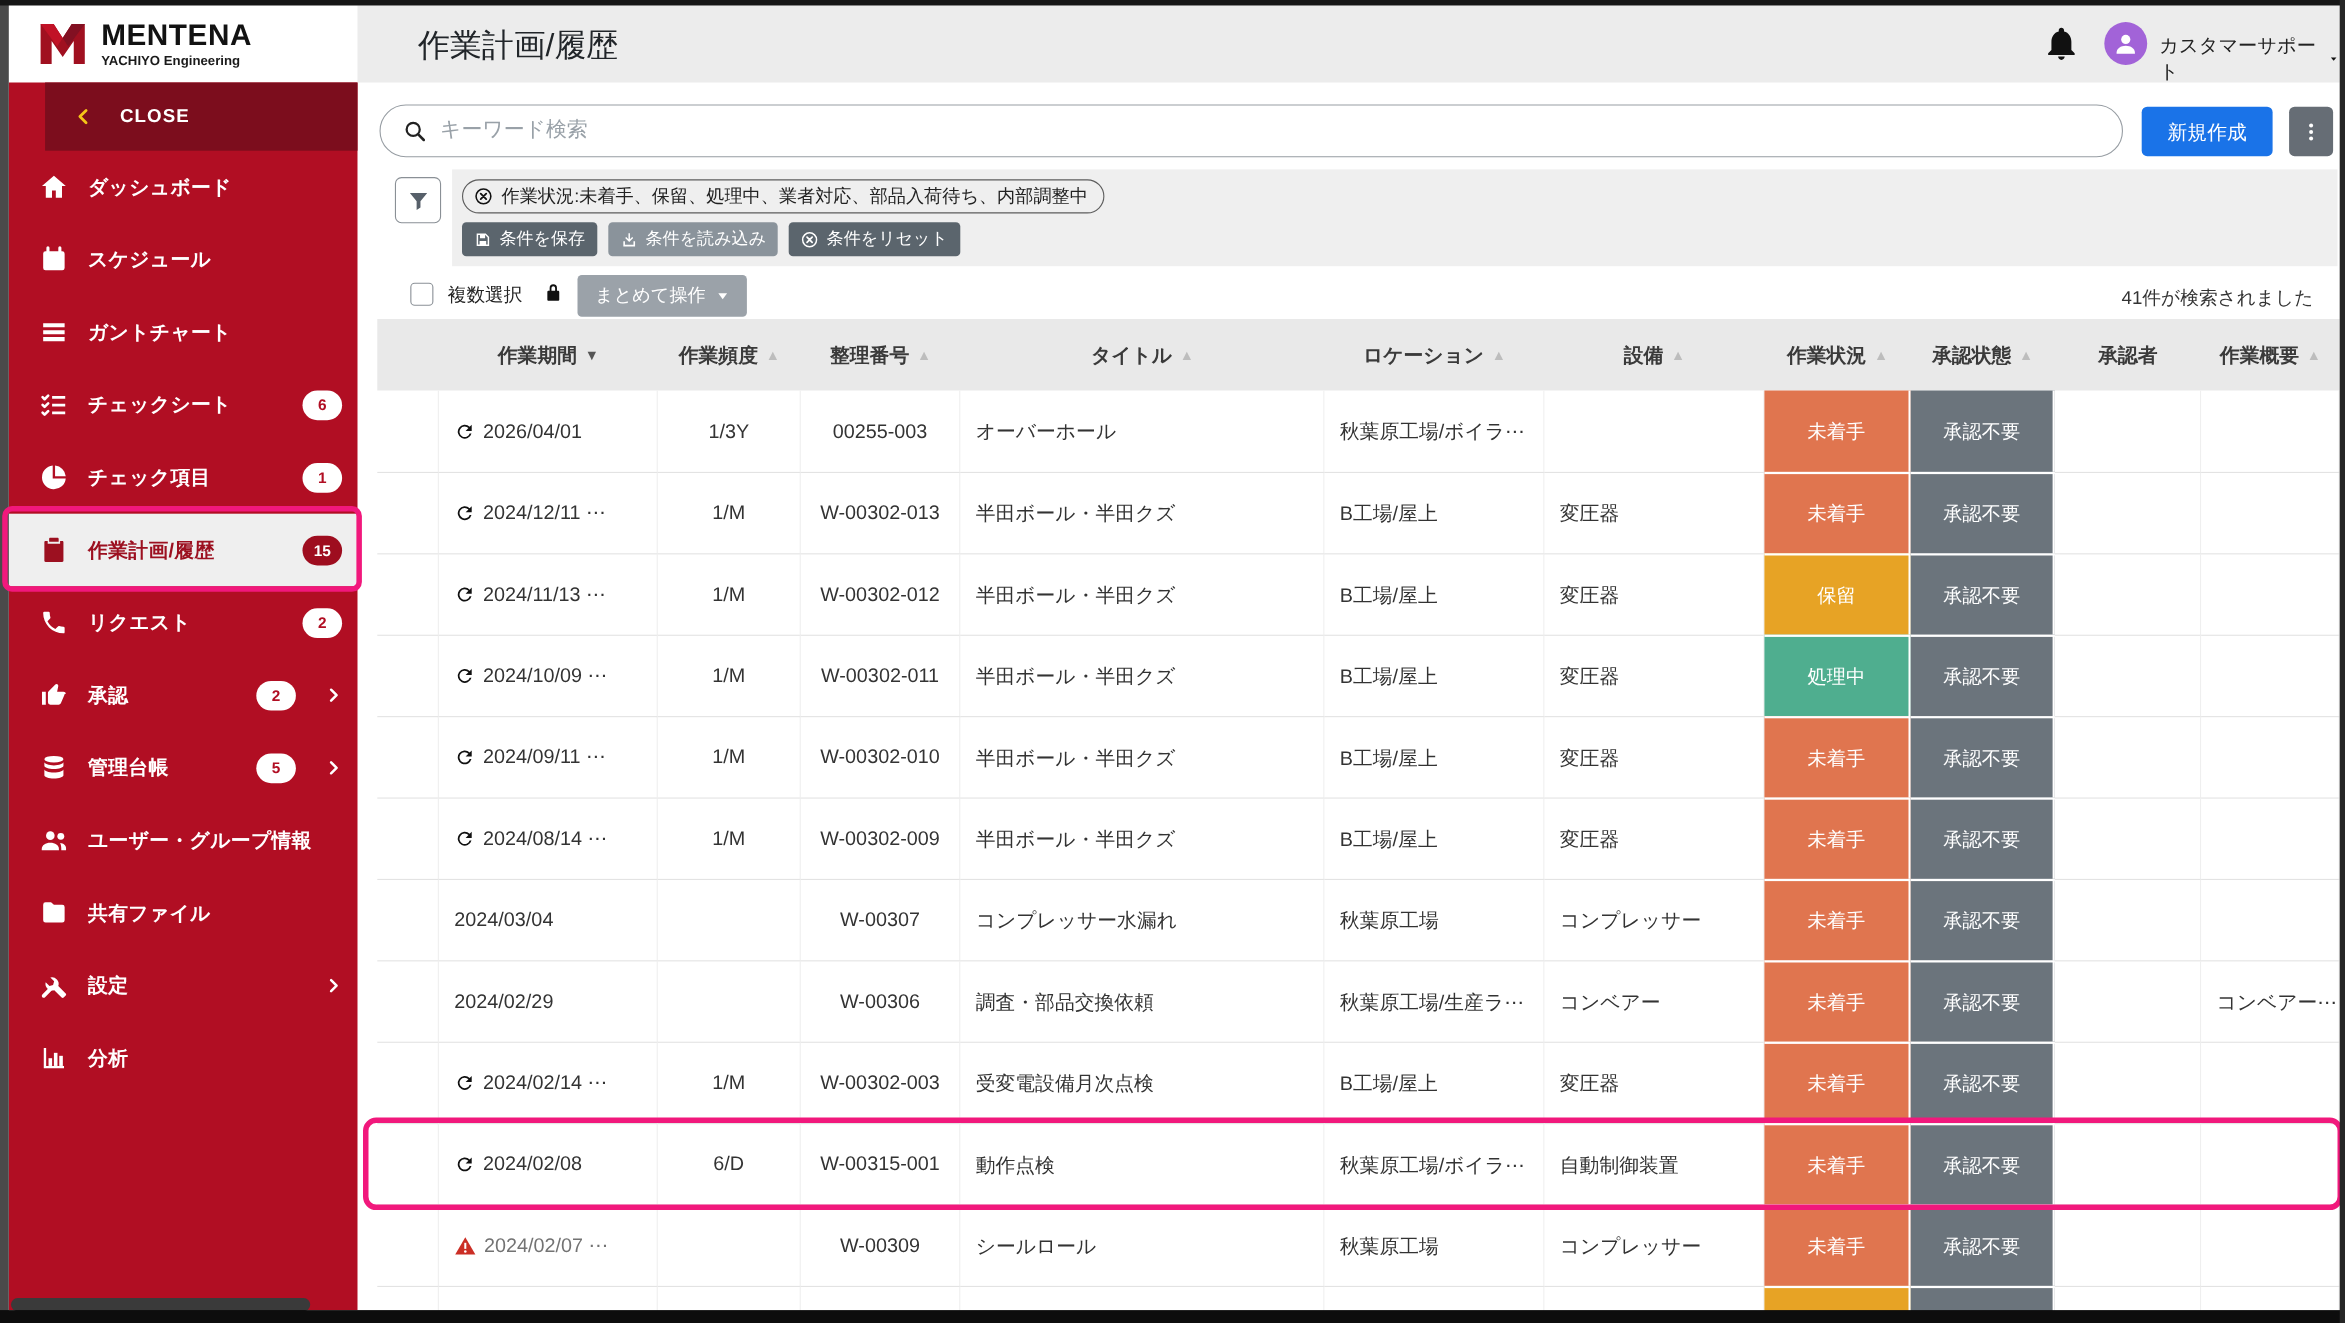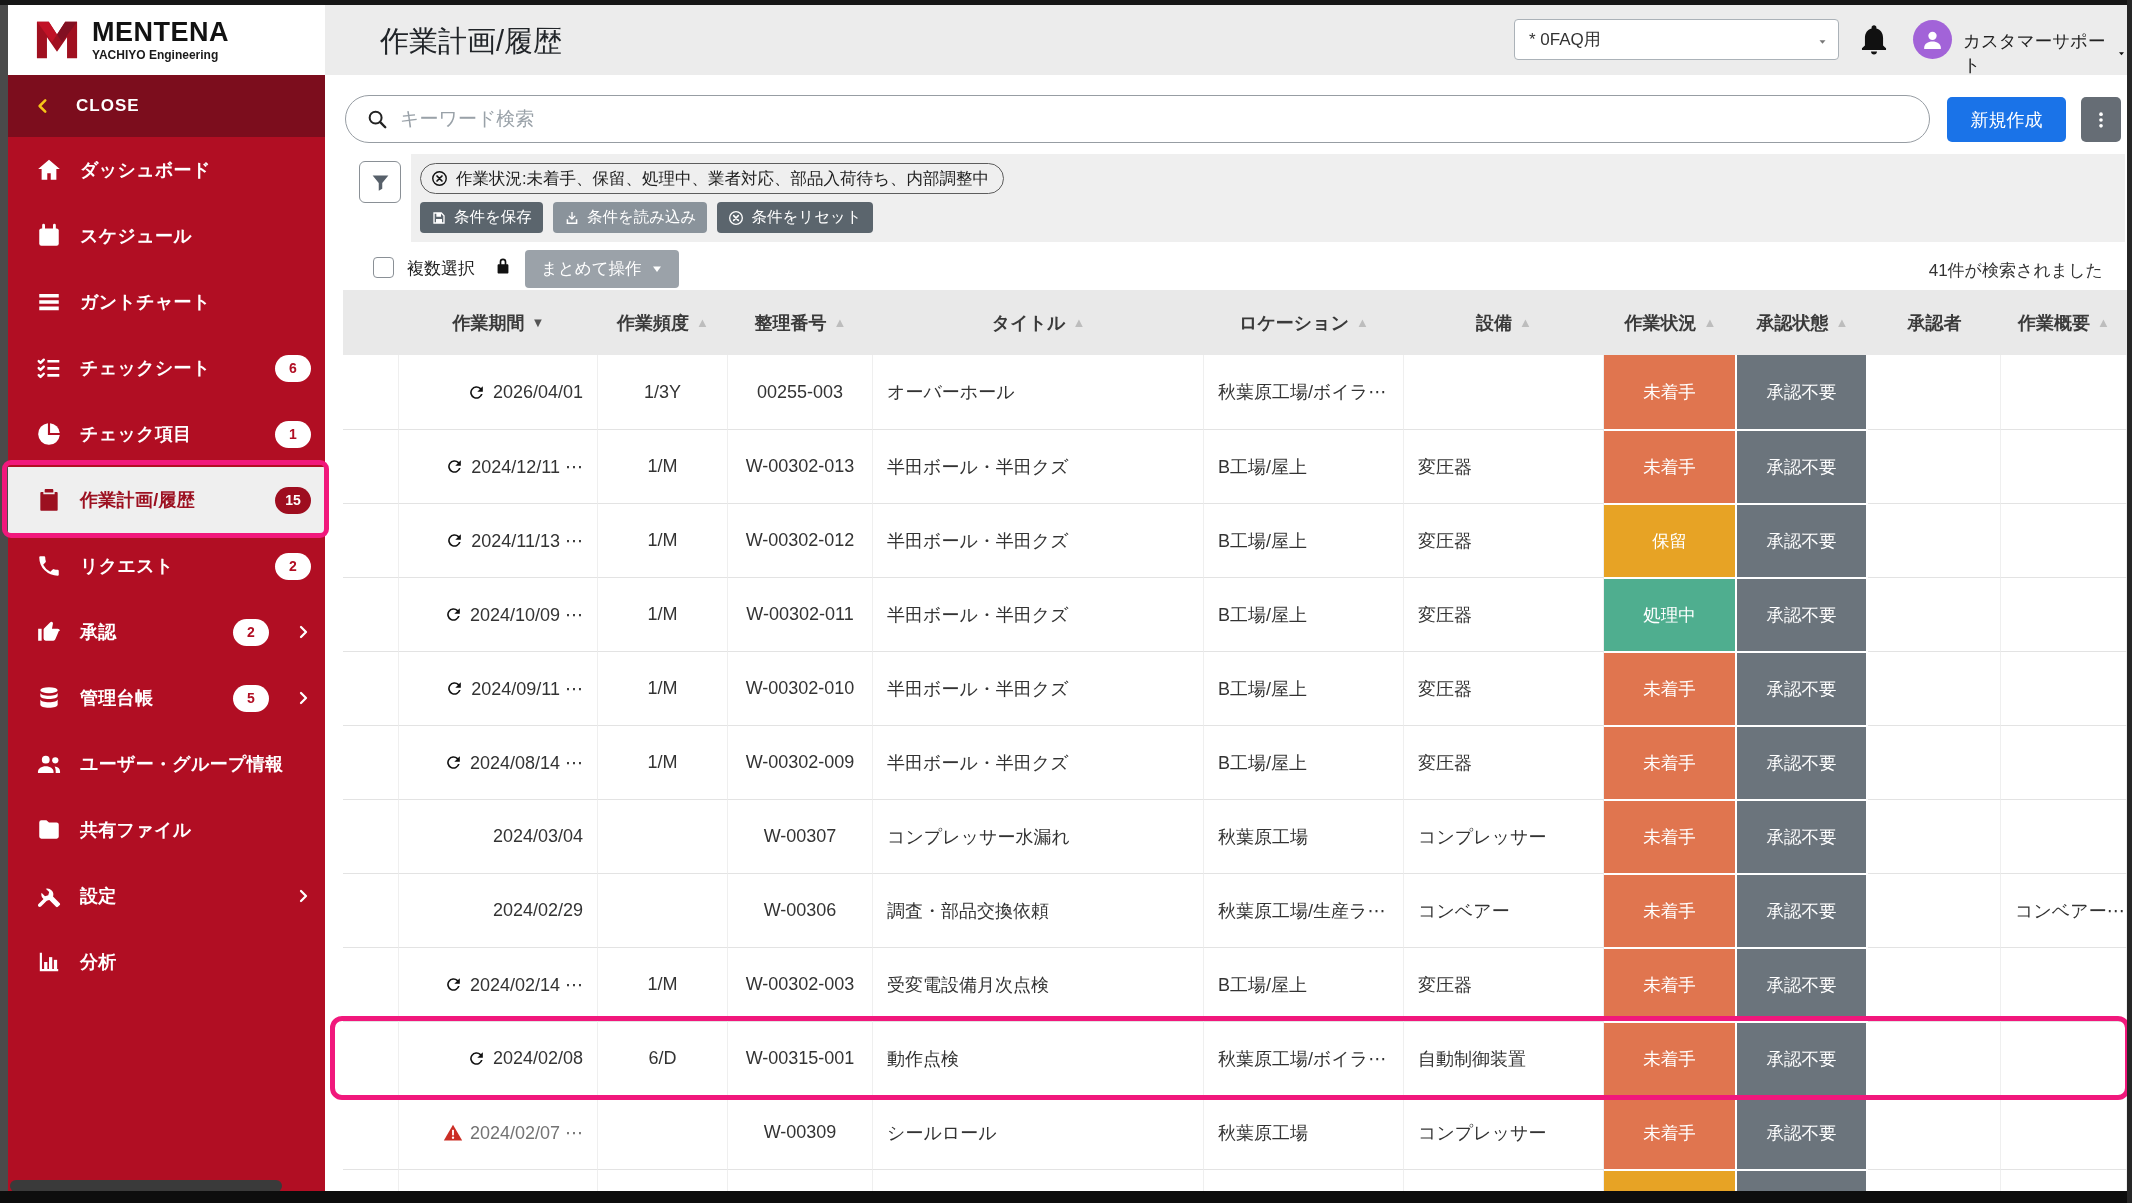--- a/index.html
+++ b/index.html
@@ -122,14 +122,6 @@
 
   <div class="topbar">
     <div class="page-title">作業計画/履歴</div>
-    <div class="ws-select">
-      <span class="val">* 0FAQ用</span>
-      <span class="icn ws-caret">
-          <svg viewBox="0 0 24 24" fill="currentColor">
-            <path d="M6.5 9.5h11L12 16z"></path>
-          </svg>
-        </span>
-    </div>
     <span class="icn bell-btn">
       <svg viewBox="0 0 24 24" fill="currentColor">
           <path d="M12 22.2c1.2 0 2.1-.9 2.1-2.1h-4.2c0 1.2.9 2.1 2.1 2.1zm6.4-6.4v-5.3c0-3.2-1.7-5.9-4.7-6.6v-.7C13.7 2.3 13 1.6 12 1.6s-1.7.7-1.7 1.6v.7c-3 .7-4.7 3.4-4.7 6.6v5.3L3.5 17.9v1.1h17v-1.1l-2.1-2.1z"></path>

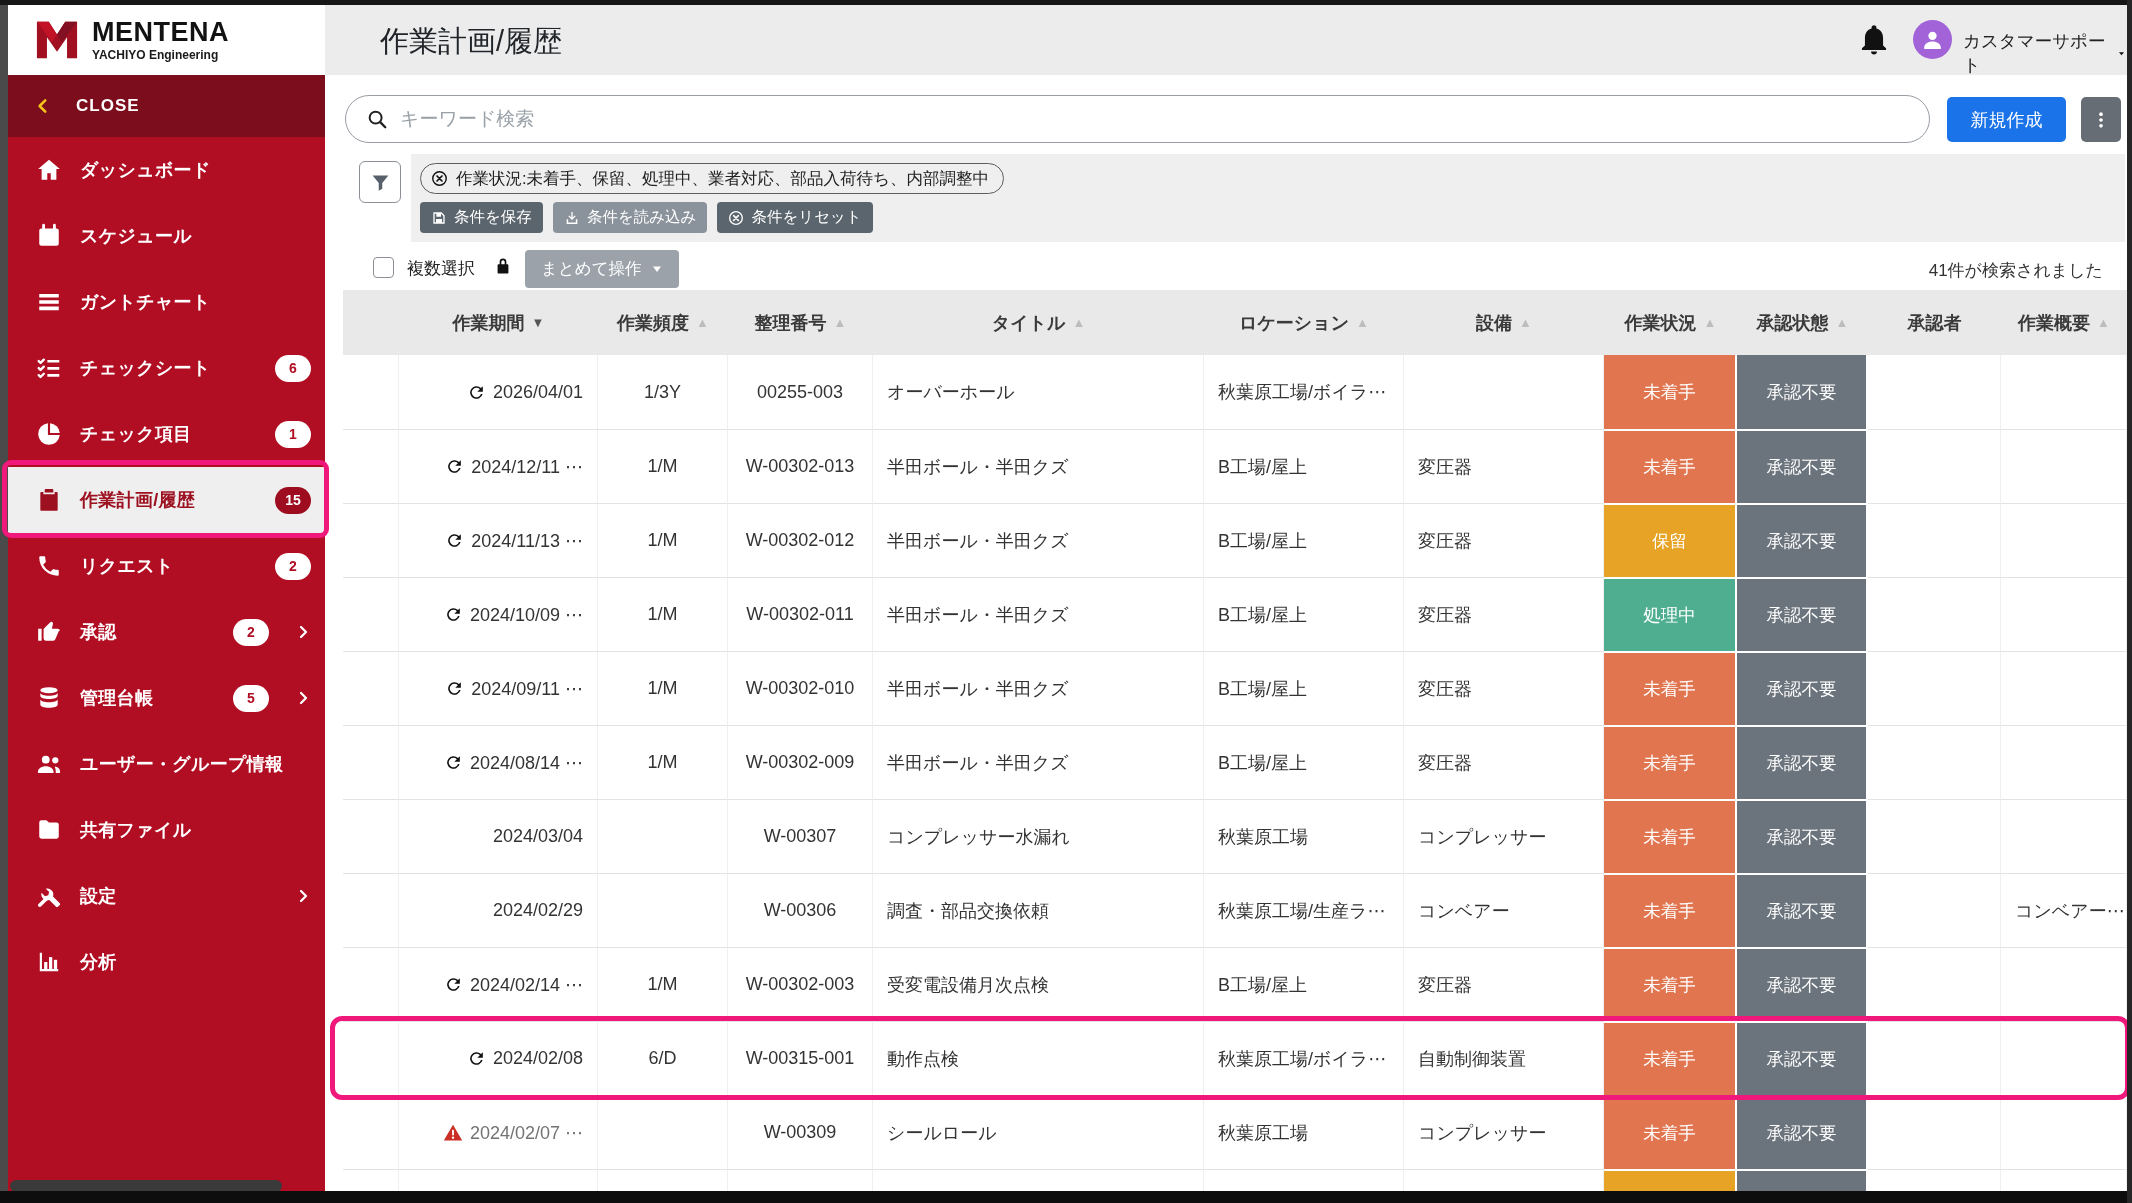--- a/index.html
+++ b/index.html
@@ -33,7 +33,7 @@
   .user-caret { width:11px; height:11px; color:#111; }
 
   
-  .sidebar { position:absolute; left:8px; top:75px; width:317px; height:1116px; background:#B10E23; z-index:10; }
+  .sidebar { position:absolute; left:8px; top:75px; width:317px; height:1116px; background:#B10E23; z-index:10;padding-left:33px; }
   .close-bar { height:62px; background:#7C0D1D; display:flex; align-items:center; padding-left:26px; gap:24px; color:#fff; cursor:pointer; }
   .close-bar .icn { width:18px; height:18px; color:#F5C518; }
   .close-label { font-size:17px; font-weight:bold; letter-spacing:1px; color:#fff; }

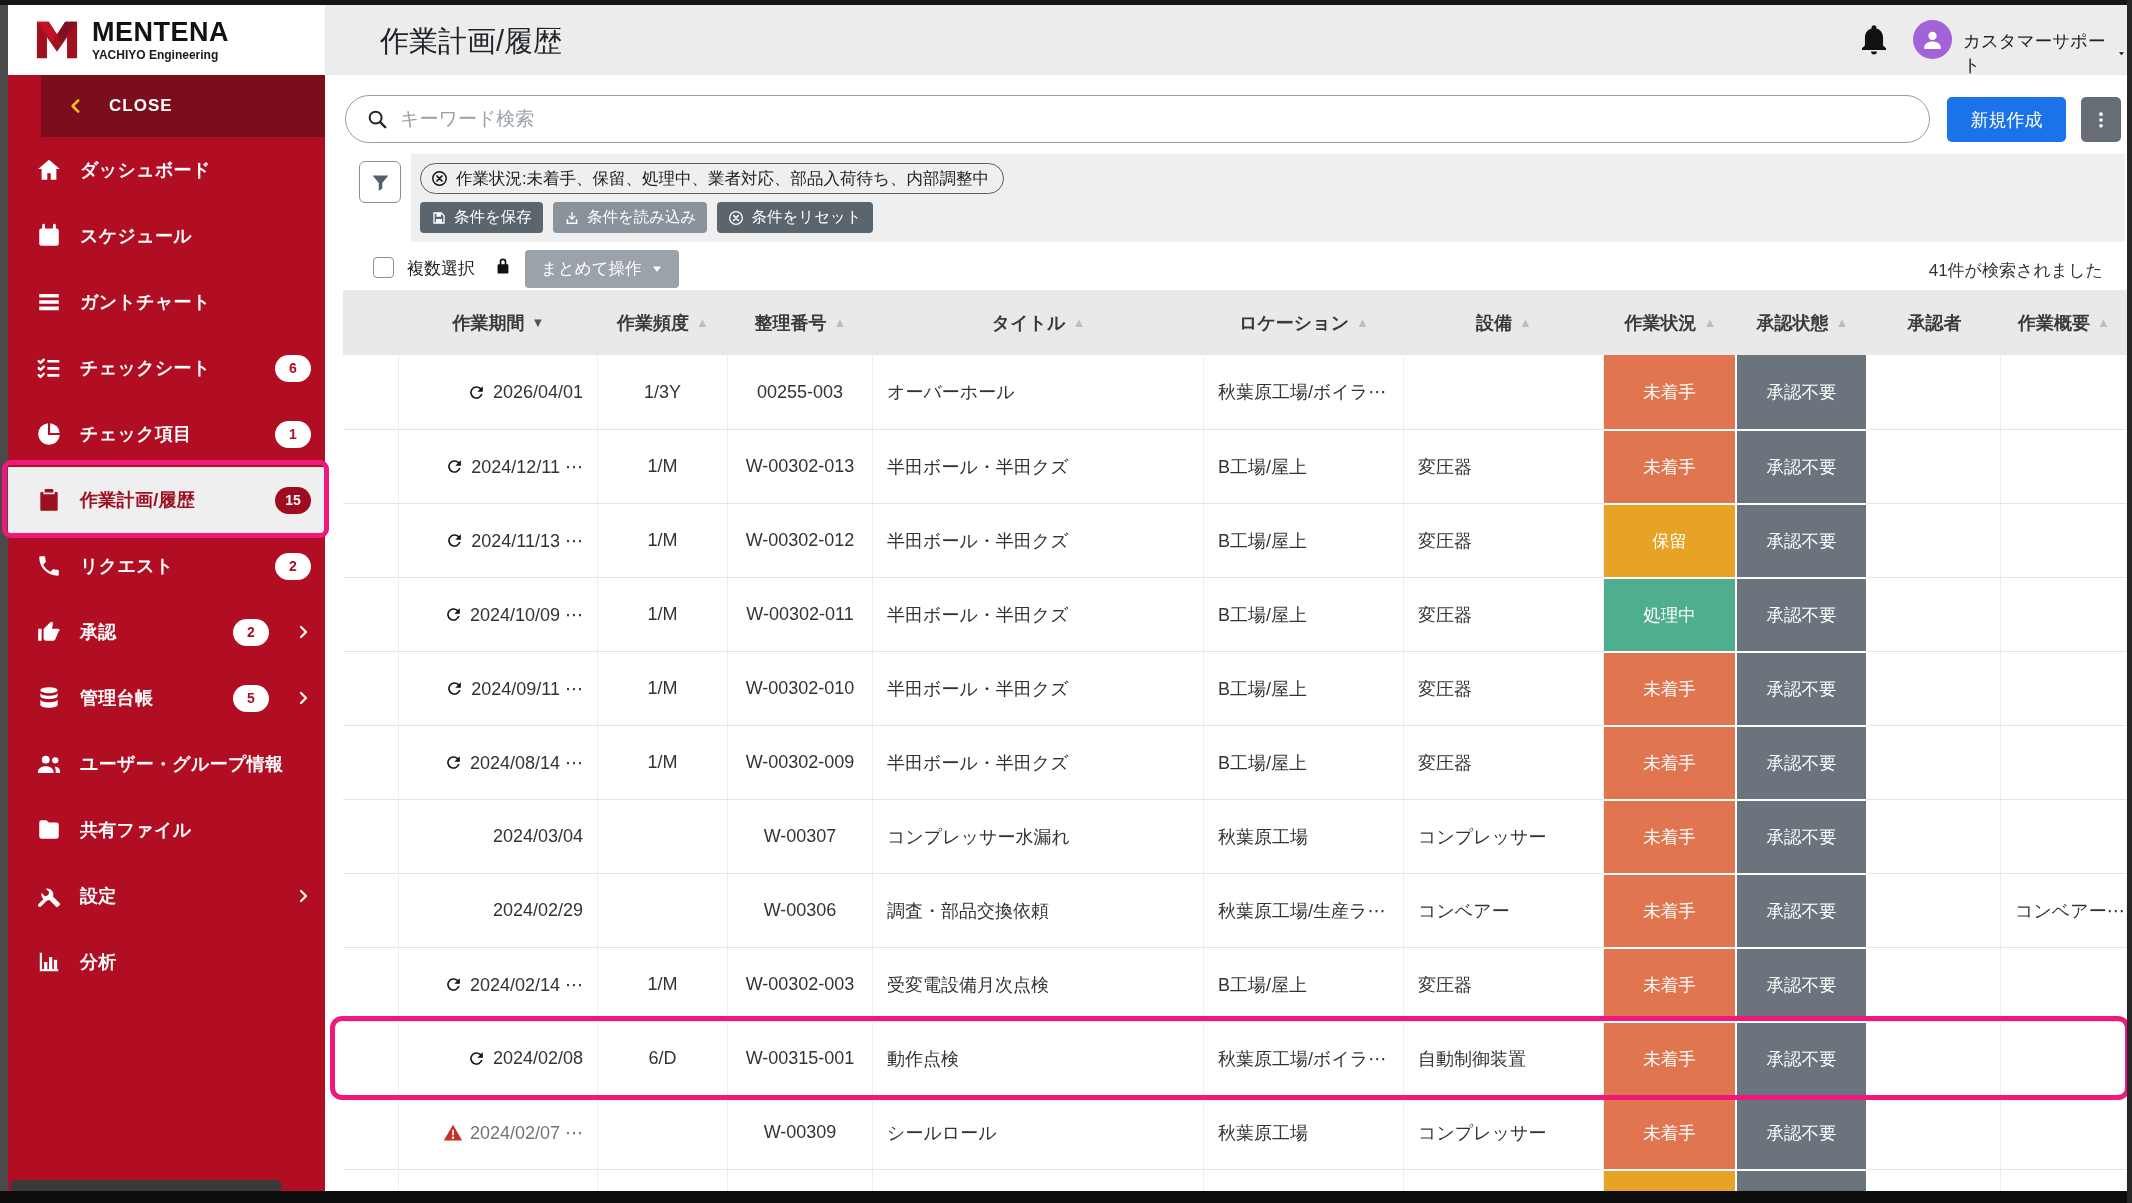--- a/index.html
+++ b/index.html
@@ -89,7 +89,7 @@
   .td { display:flex; align-items:center; padding:0 14px; border-right:1px solid #EFEFEF; border-top:1px solid #E3E3E3; font-size:18px; color:#333; overflow:hidden; white-space:nowrap; }
   .tr:first-child .td { border-top:none; }
   .td.center { justify-content:center; }
-  .td.right { justify-content:flex-end; gap:7px; }
+  .td.right { justify-content:flex-start; gap:7px; }
   .td .icn.row-ic { width:20px; height:20px; color:#111; }
   .td .date.red { color:#737373; }
   .td.c-fill { padding:16px; justify-content:center; color:#fff; font-size:17.5px; font-weight:500; border-top:2px solid #fff; border-right:2px solid #fff; }

